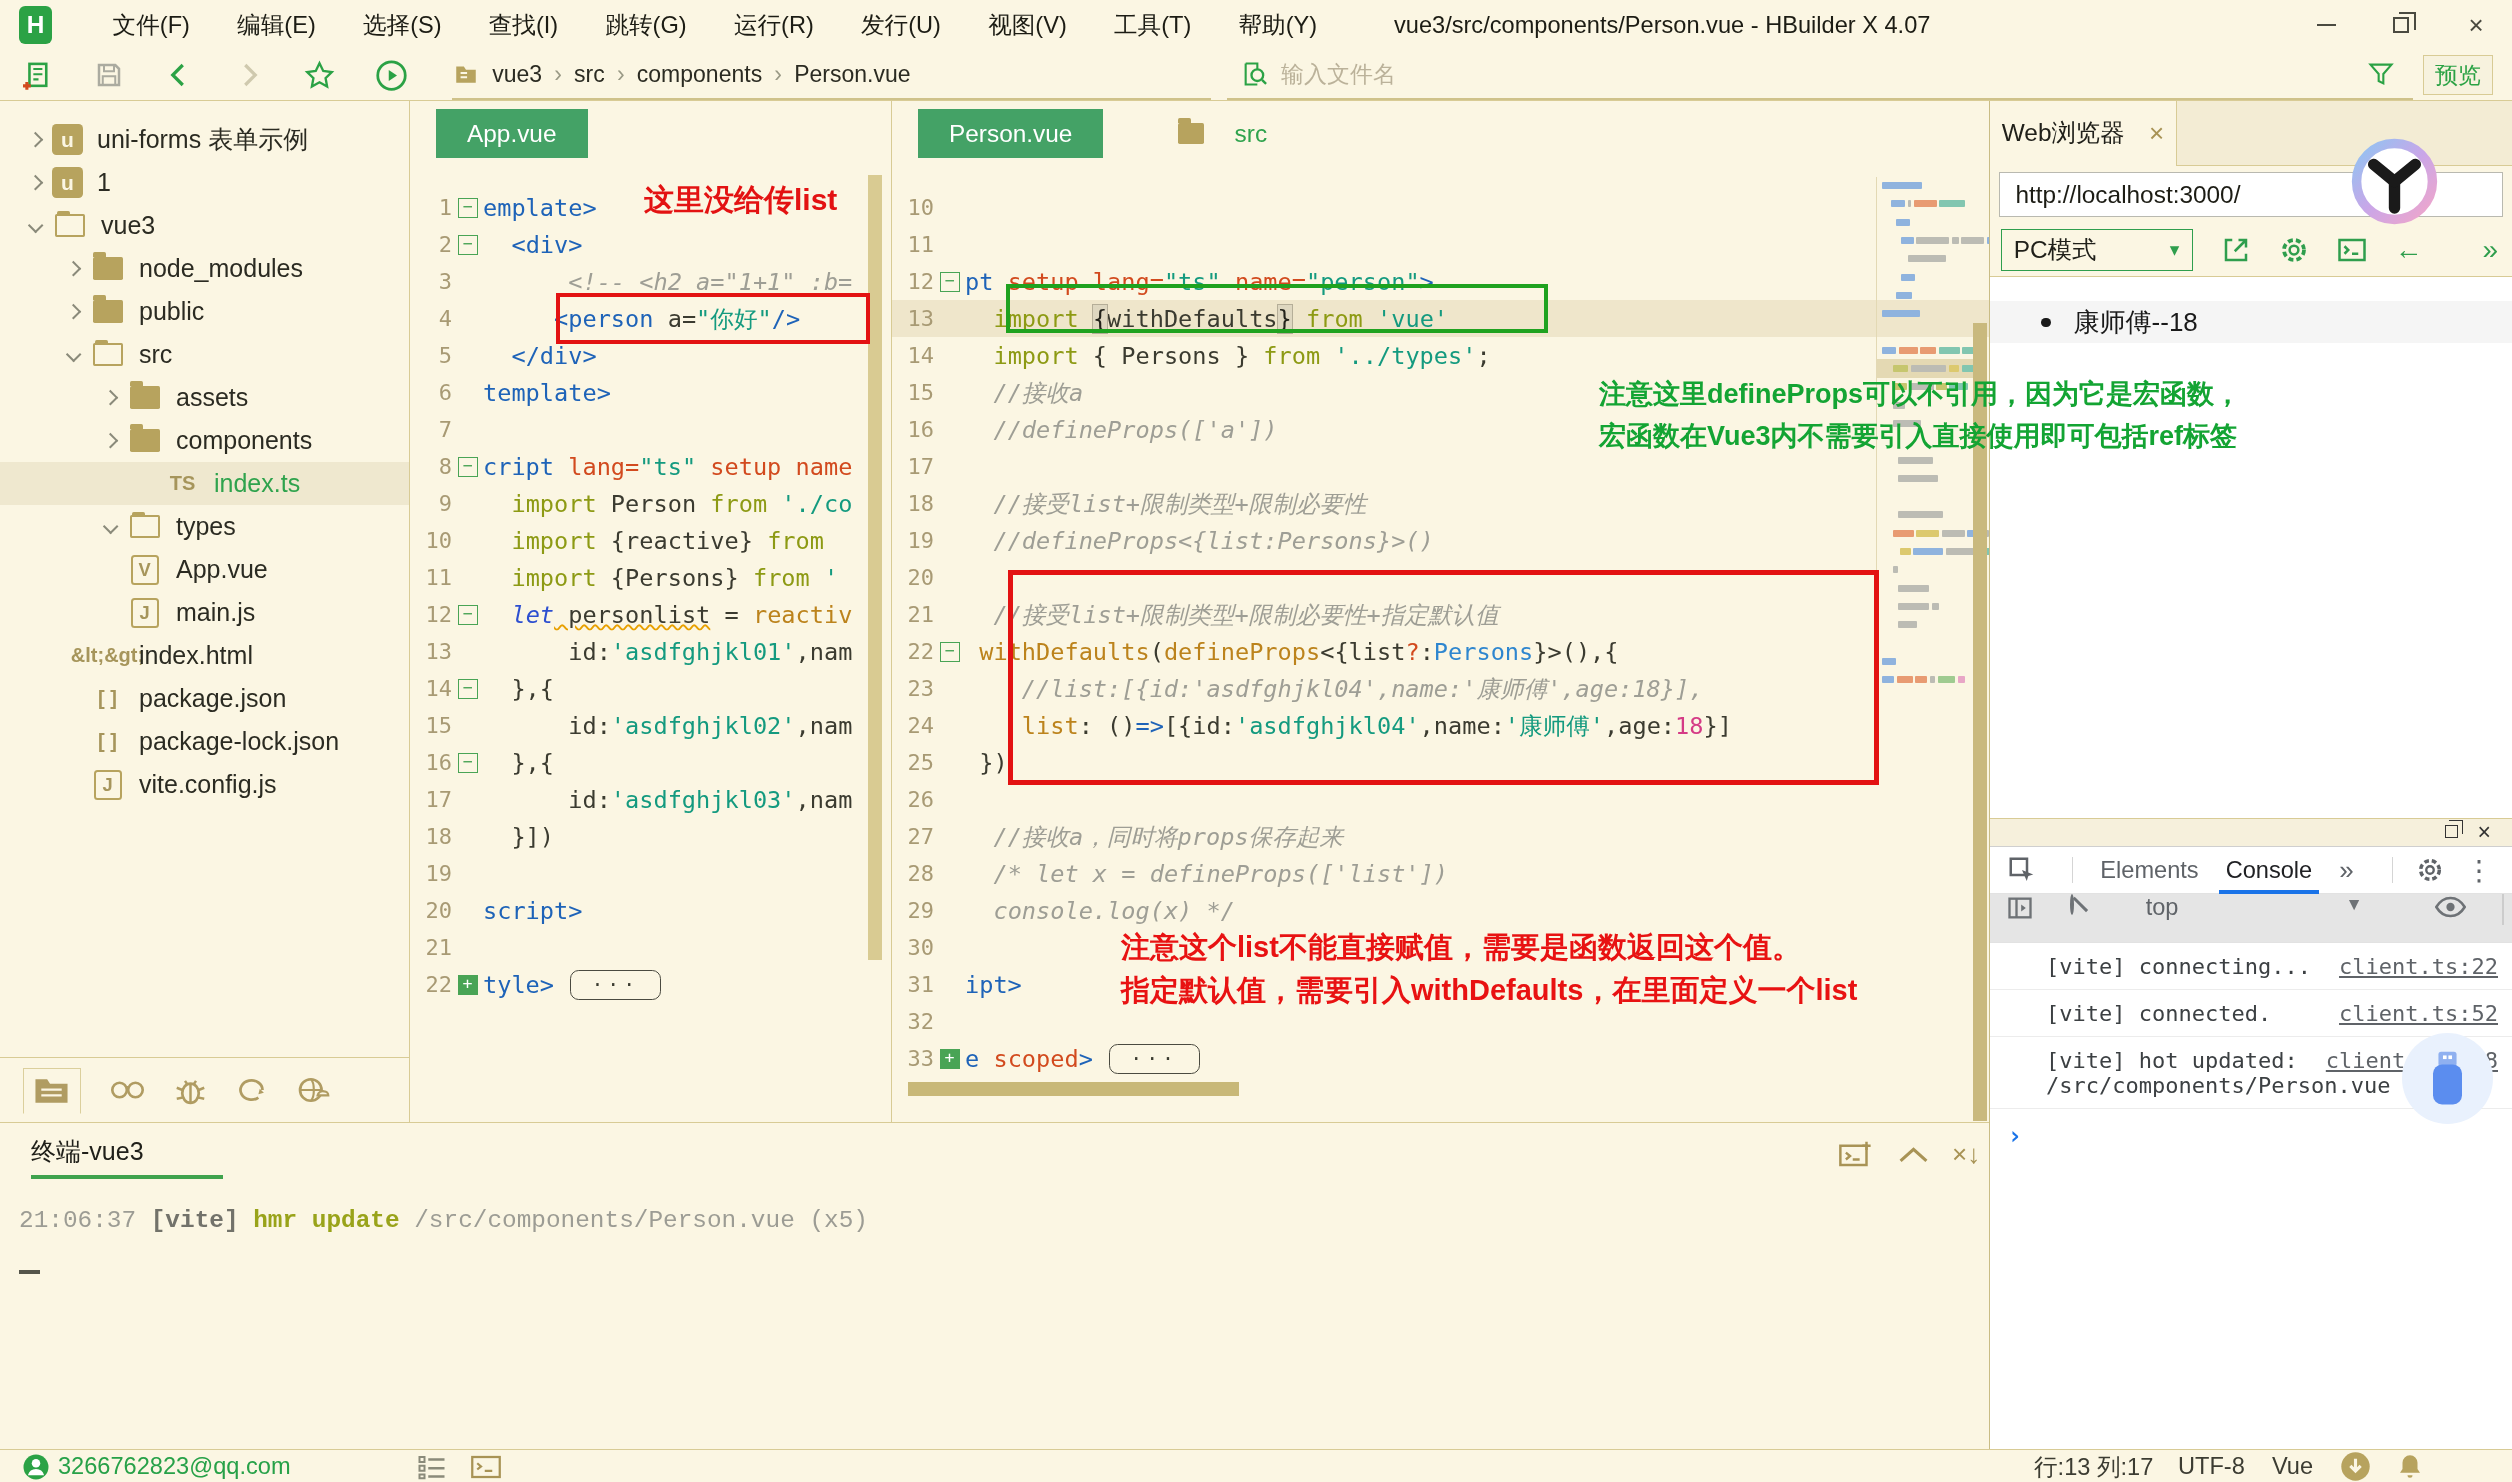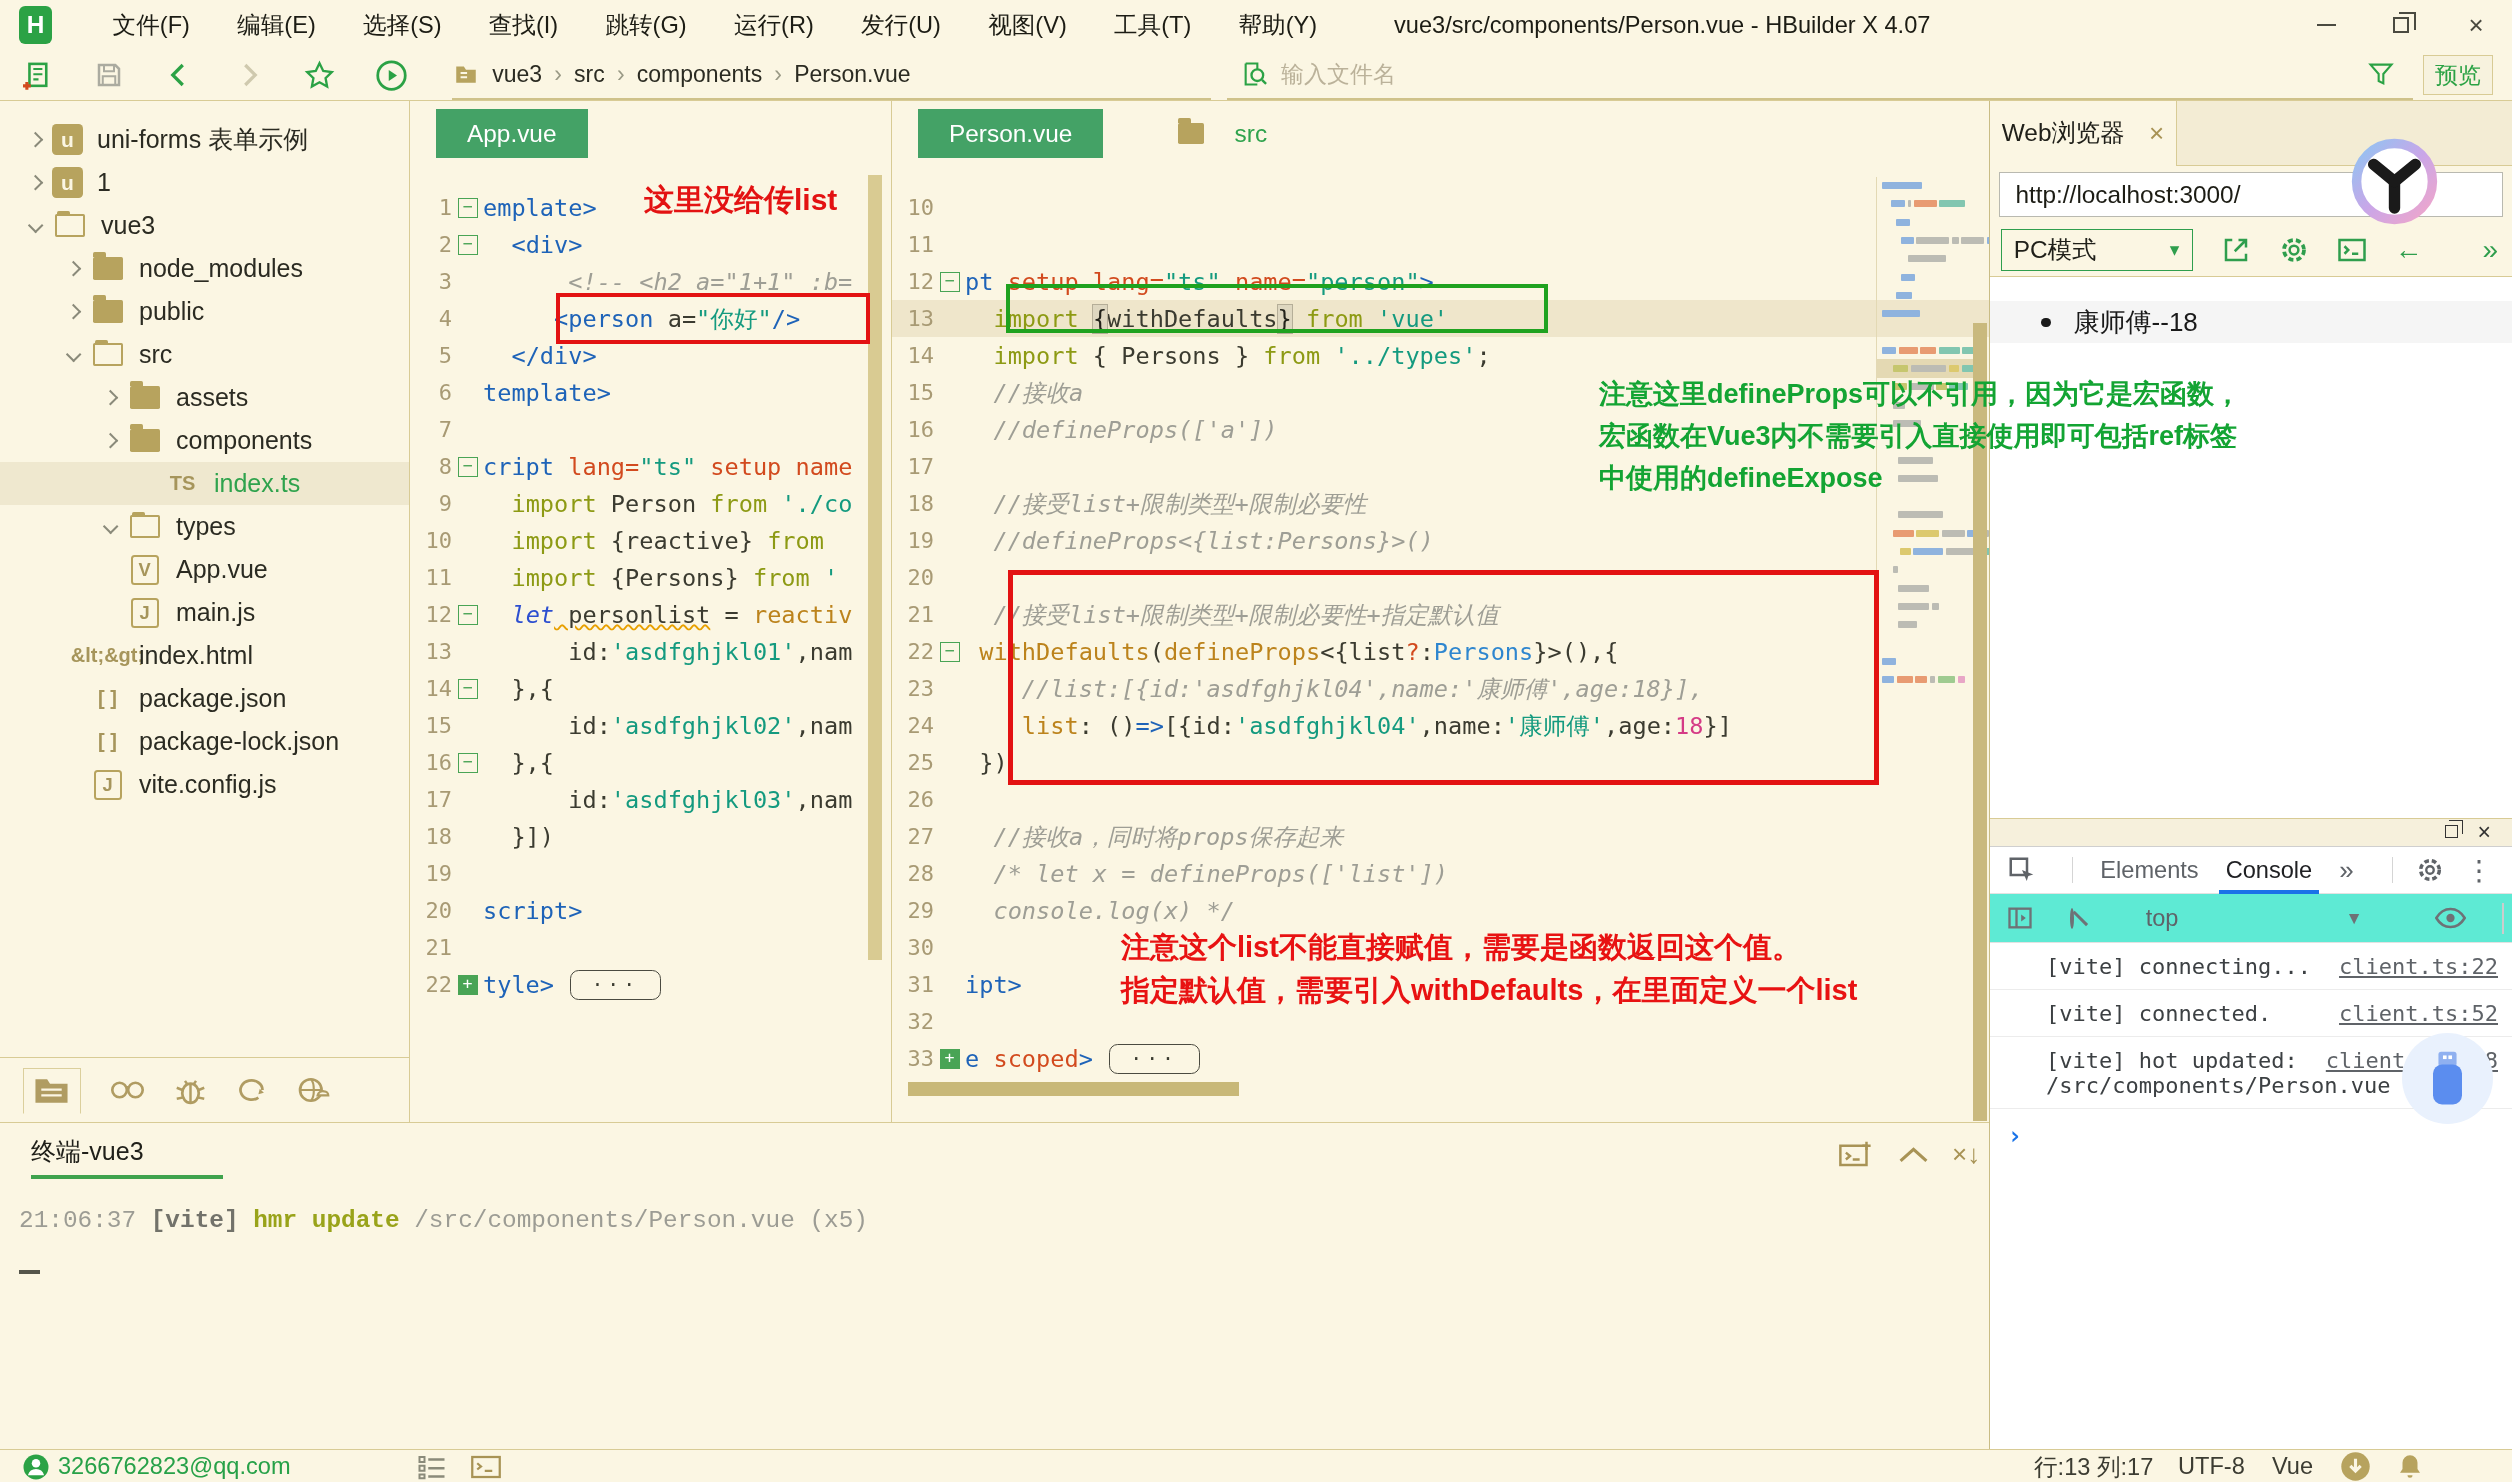--- a/index.html
+++ b/index.html
@@ -1011,7 +1011,6 @@
   <div class="ov note-green" id="note-green">
       <div>注意这里defineProps可以不引用，因为它是宏函数，</div>
       <div>宏函数在Vue3内不需要引入直接使用即可包括ref标签</div>
-      <div>中使用的defineExpose</div>
     </div>
   <div class="ov note-red-person" id="note-red">
       <div>注意这个list不能直接赋值，需要是函数返回这个值。</div>

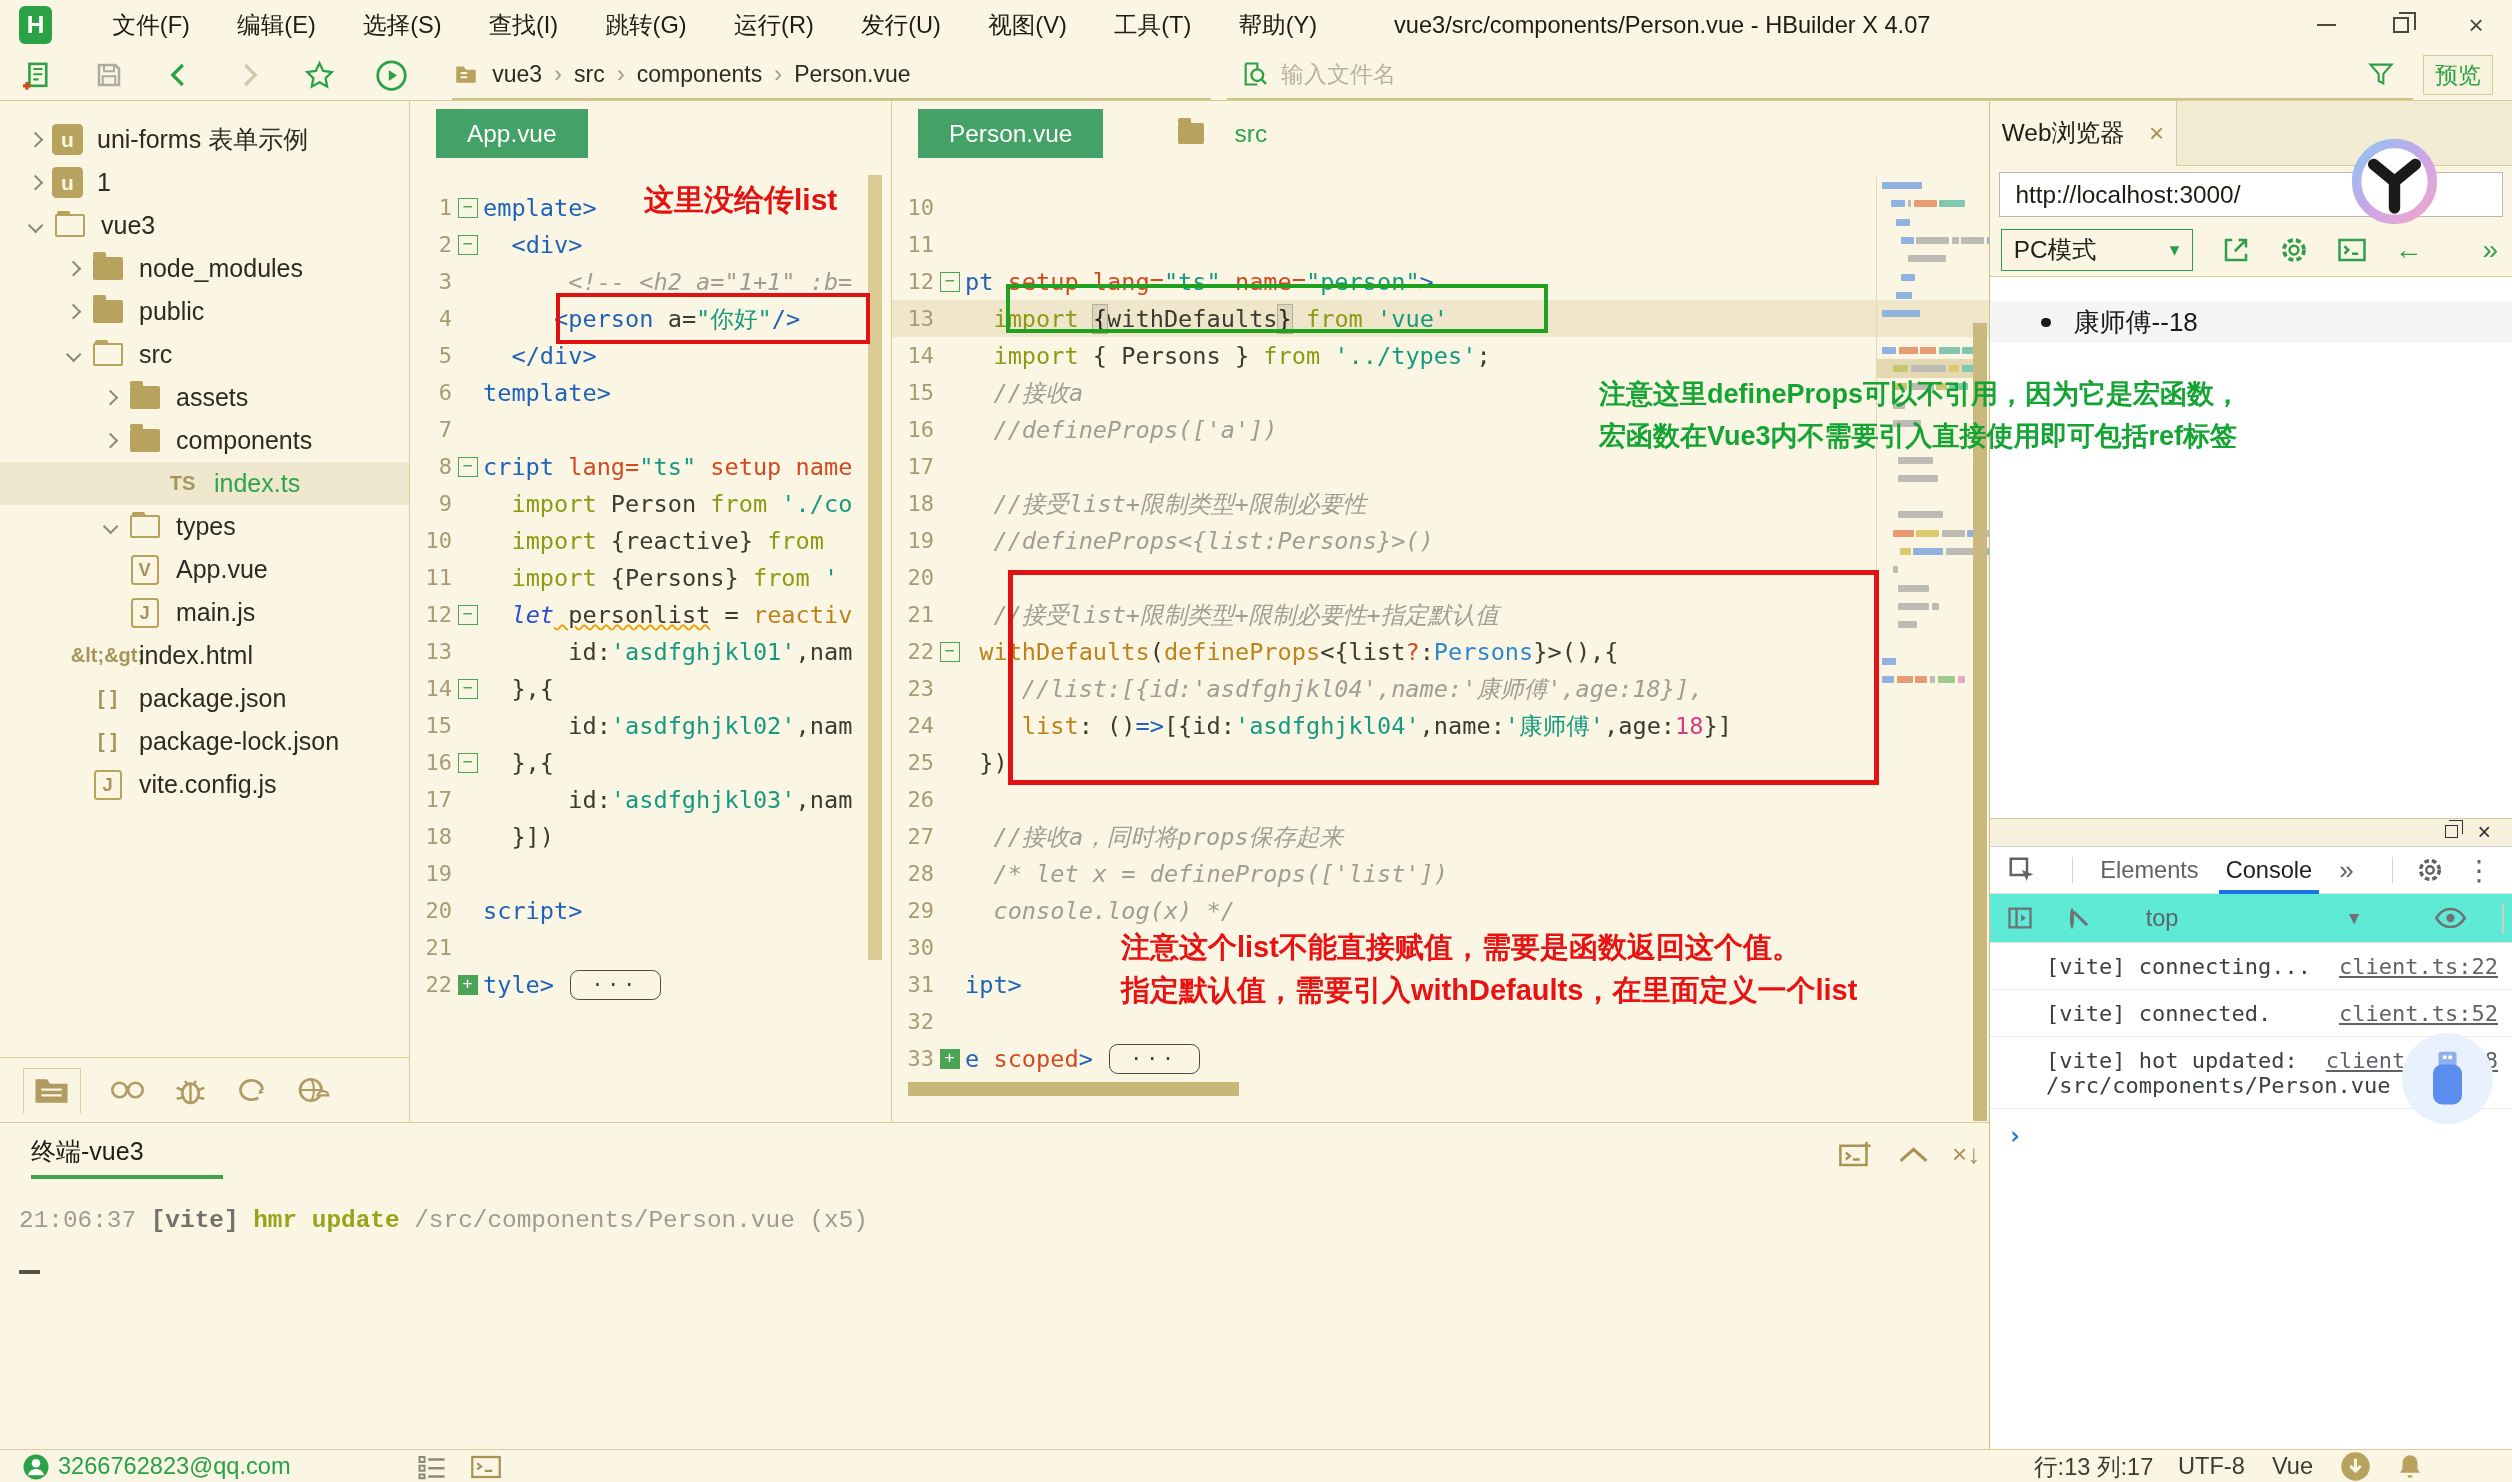--- a/index.html
+++ b/index.html
@@ -122,7 +122,7 @@
   .dt-tab.on{color:#202124}
   .dt-tab.on:after{content:"";position:absolute;left:-7px;right:-7px;bottom:0;height:3.5px;background:#1A73E8}
   .dt-sep{width:0.9px;height:26px;background:#D5D5D5;margin-left:35px}
-  .dt-toolbar{height:49px;background:#5eead4;border-bottom:1.7px solid #E2E2E2;display:flex;align-items:center;padding:0 15.7px;font-size:23.6px;color:#5F6368;gap:36px}
+  .dt-toolbar{height:49px;background:#e5e5e5;border-bottom:1.7px solid #E2E2E2;display:flex;padding:0 15.7px;font-size:23.6px;color:#5F6368;gap:36px}
   .block-ic{width:21px;height:21px;border:2.6px solid #6E7276;border-radius:50%;position:relative}
   .block-ic:before{content:"";position:absolute;left:-0.9px;top:7px;width:19px;height:2.6px;background:#6E7276;transform:rotate(45deg)}
   .mini-input{width:12.2px;height:31px;border:0.9px solid #ccc;background:#fff}

